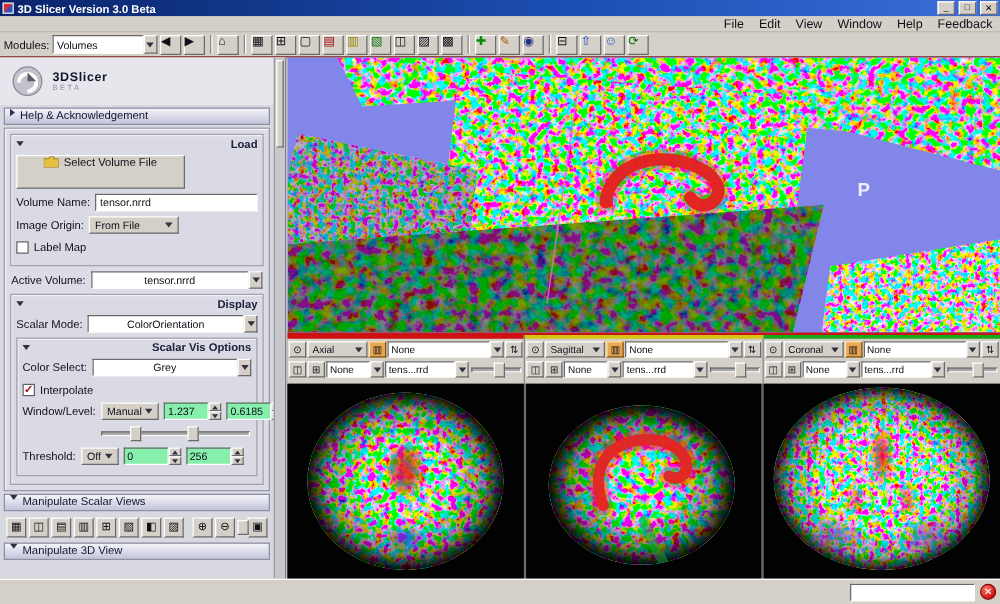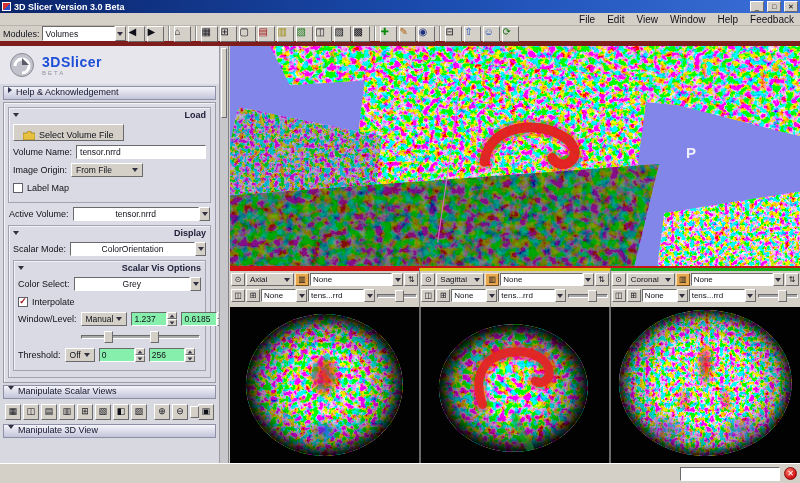--- a/index.html
+++ b/index.html
@@ -22,7 +22,7 @@
   .menubar { height:13px; background:#d4d0c8; display:flex; align-items:center; padding-left:2px; border-bottom:1px solid #b8b4ac;justify-content:flex-end; }
   .menu-item { font-size:10px; padding:0 6px; line-height:13px; }
 
-  .toolbar { height:20px; background:#d4d0c8; display:flex; align-items:center; gap:2px; padding:0 3px; border-bottom:5px solid #7f1d1d; }
+  .toolbar { height:20px; background:#d4d0c8; display:flex; align-items:center; gap:2px; padding:0 3px; border-bottom:1px solid #7f1d1d; }
   .tb-label { font-size:9px; }
   .tbtn { width:17px; height:16px; font-size:10px; line-height:1; }
   .vsep { width:2px; height:15px; border-left:1px solid #8a8a8a; border-right:1px solid #ffffff; margin:0 2px; }

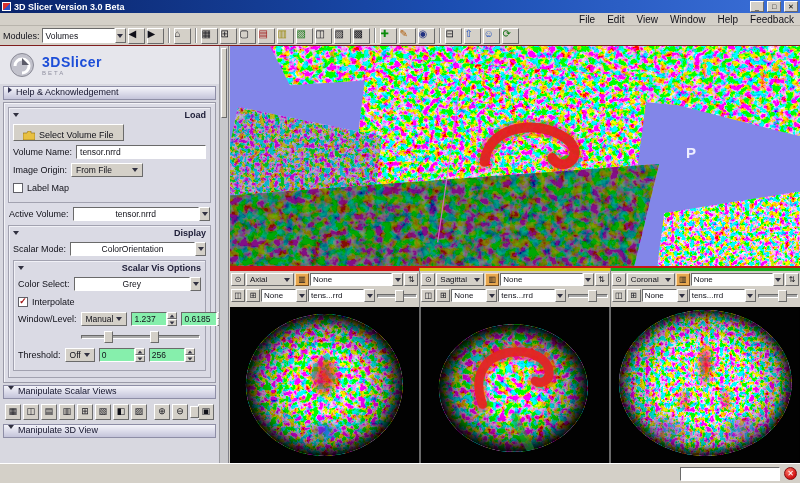--- a/index.html
+++ b/index.html
@@ -37,7 +37,7 @@
 
   
   .logo-row { display:flex; align-items:center; gap:7px; height:38px; padding:3px 9px; background:#e6e6ec; }
-  .logo-title { font-size:14px; font-weight:bold; color:#1d4ed8; letter-spacing:0.5px; }
+  .logo-title { font-size:10px; font-weight:bold; color:#0f172a; letter-spacing:0.5px; }
   .logo-beta { font-size:6px; color:#9090a0; letter-spacing:2px; }
 
   .kwhdr { height:14px; margin:2px 3px; background:linear-gradient(#f4f4fa,#c4c4da); border:1px solid #8e8ea6; display:flex; align-items:flex-start; gap:4px; font-size:9px; padding:0 4px; color:#14142c; }

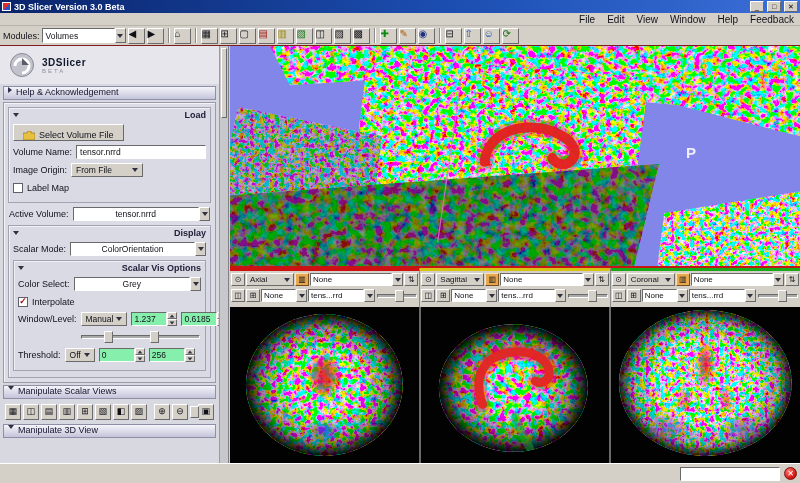--- a/index.html
+++ b/index.html
@@ -47,7 +47,7 @@
   .row { display:flex; align-items:center; gap:4px; margin:4px 0; font-size:9px; min-height:13px; }
   .lbl { white-space:nowrap; }
 
-  .pbtn { height:17px; padding:0 9px; font-size:9px; display:inline-flex; align-items:flex-end; gap:4px; }
+  .pbtn { height:27px; padding:0 21px; font-size:9px; display:inline-flex; align-items:flex-start; gap:4px; }
   .combo { display:flex; height:14px; flex:1; min-width:0; }
   .combo .cval { flex:1; background:#fff; border:1px solid; border-color:#6a6a6a #fff #fff #6a6a6a; font-size:8.5px; padding:0 3px; display:flex; align-items:center; overflow:hidden; white-space:nowrap; }
   .combo .cval.center { justify-content:center; }

